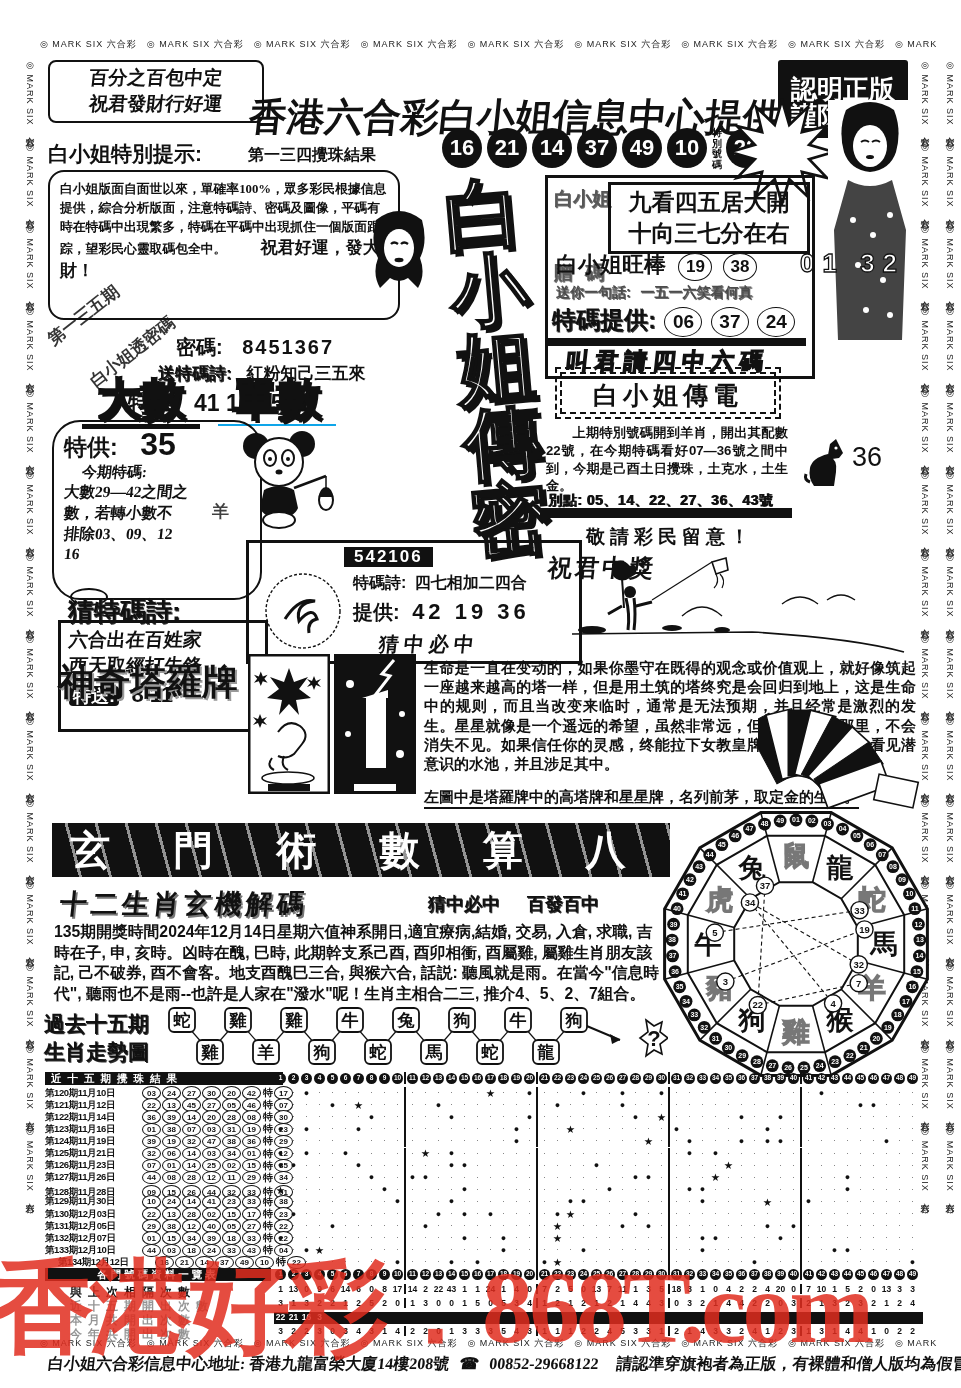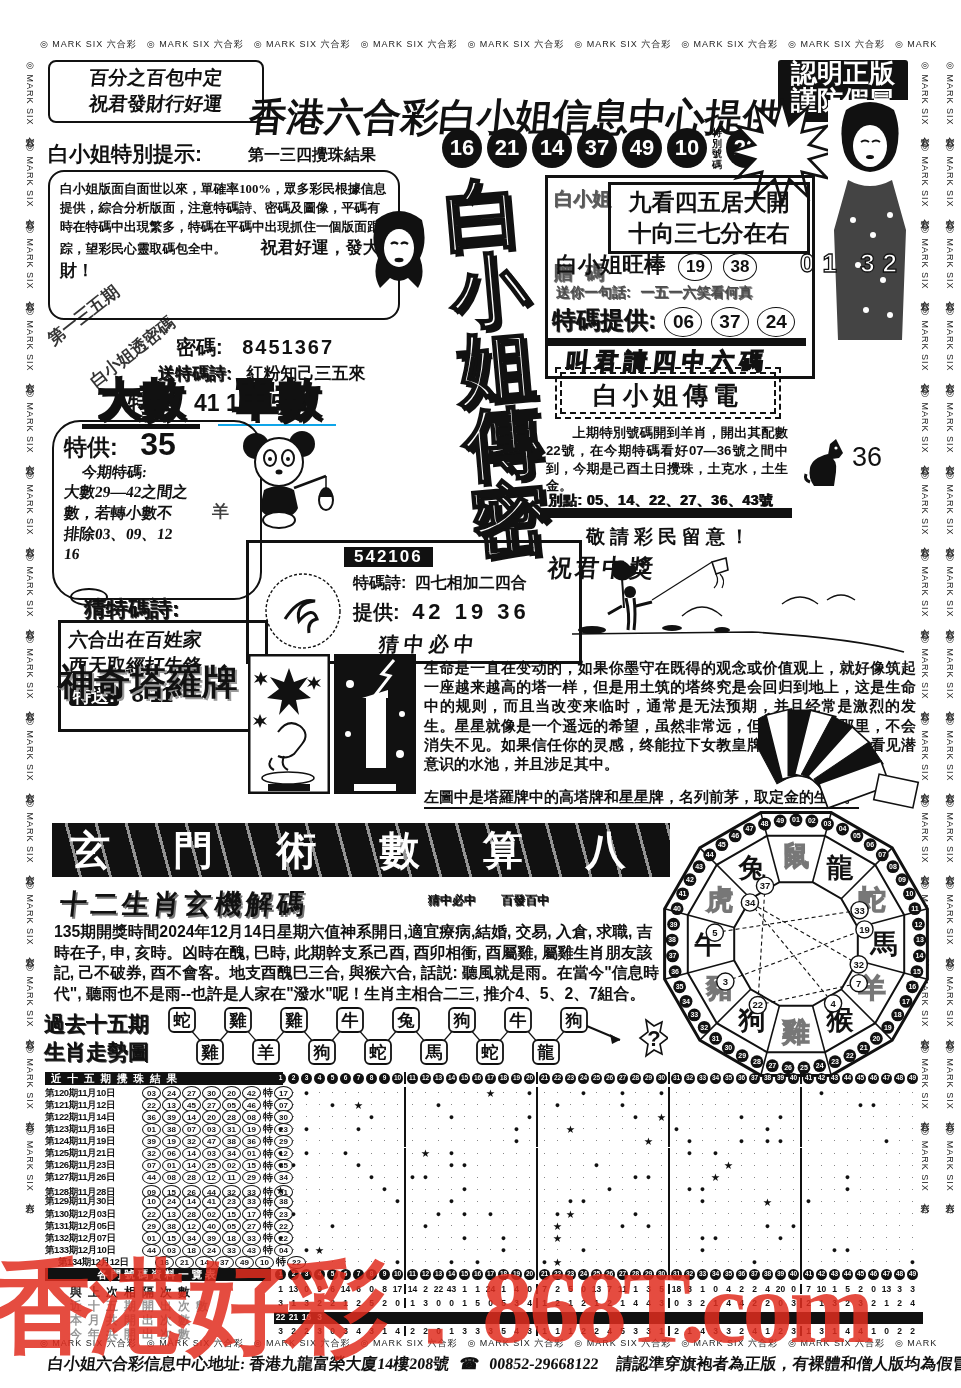--- a/index.html
+++ b/index.html
@@ -51,7 +51,7 @@
     <div class="b calli" style="font-size:19px;">祝君發財行好運</div>
   </div>
   <div class="abs b calli" style="left:225px;top:92px;width:580px;text-align:center;font-size:38px;font-weight:900;">香港六合彩白小姐信息中心提供</div>
-  <div class="abs blackbar" style="left:778px;top:60px;width:130px;height:62px;text-align:center;line-height:1.05;padding-top:0;border-radius:3px;">
+  <div class="abs blackbar" style="left:778px;top:60px;width:130px;height:62px;text-align:center;line-height:1.05;padding-top:16px;border-radius:3px;">
     <div class="b" style="font-size:26px;">認明正版</div>
     <div class="b" style="font-size:26px;">謹防假冒</div>
   </div>

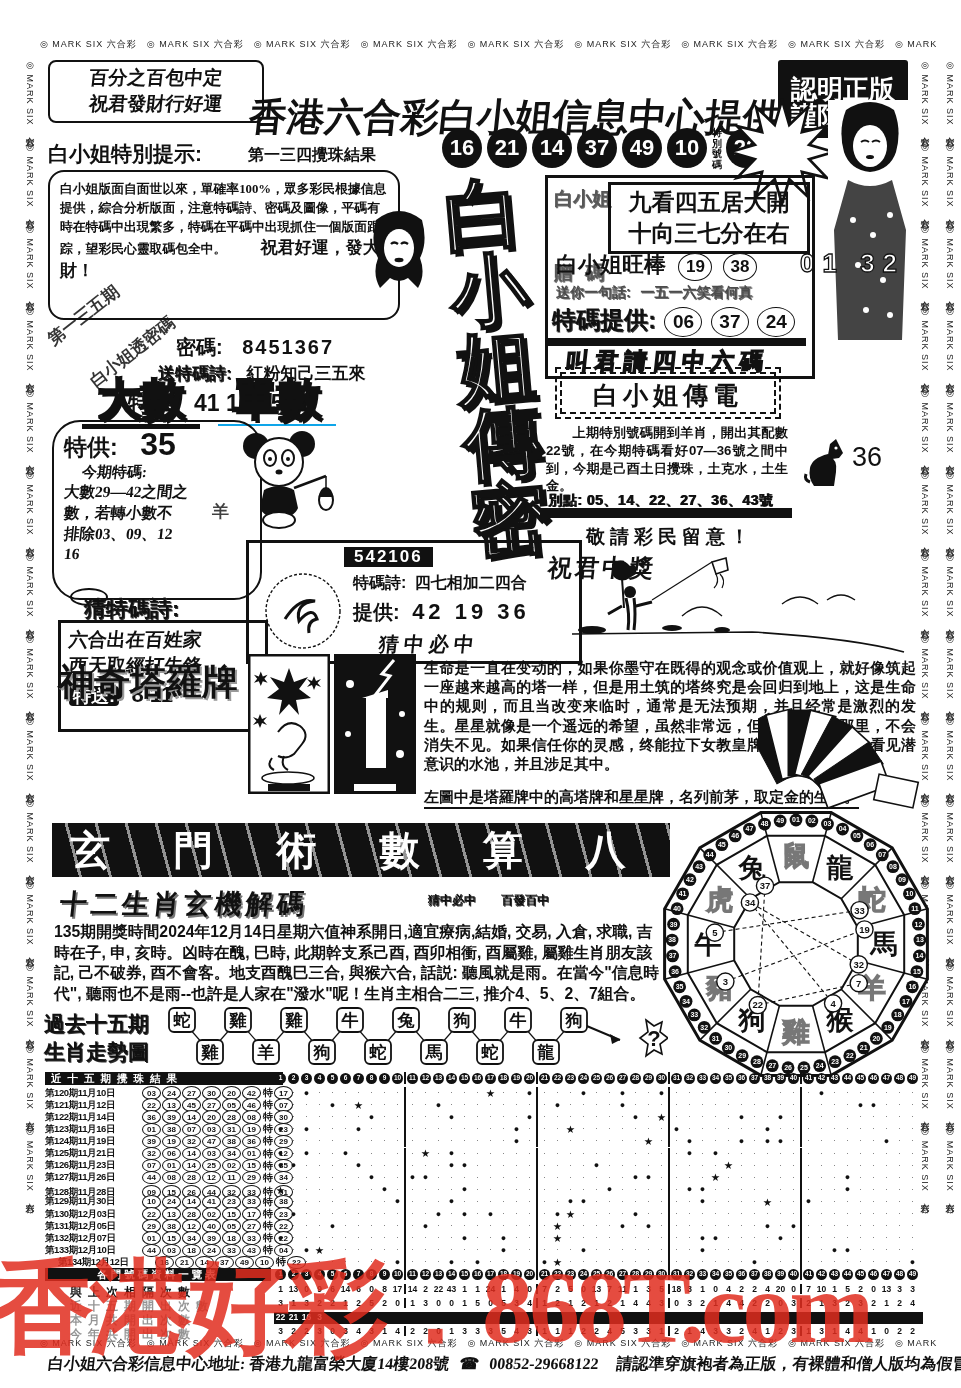--- a/index.html
+++ b/index.html
@@ -213,7 +213,7 @@
     <path d="M91,69 a7,10 0 0 1 14,0 Z" fill="#111"></path>
   </svg>
   <div class="abs b" style="left:212px;top:500px;font-size:17px;opacity:.8;">羊</div>
-  <div class="abs b distress" style="left:84px;top:594px;font-size:22px;">猜特碼詩:</div>
+  <div class="abs b distress" style="left:68px;top:594px;font-size:26px;">猜特碼詩:</div>
   <div class="abs" style="left:58px;top:620px;width:188px;height:98px;border:3px solid #111;padding:4px 8px;">
     <div class="b calli" style="font-size:19px;">六合出在百姓家</div>
     <div class="b calli" style="font-size:19px;">西天取經打先鋒</div>

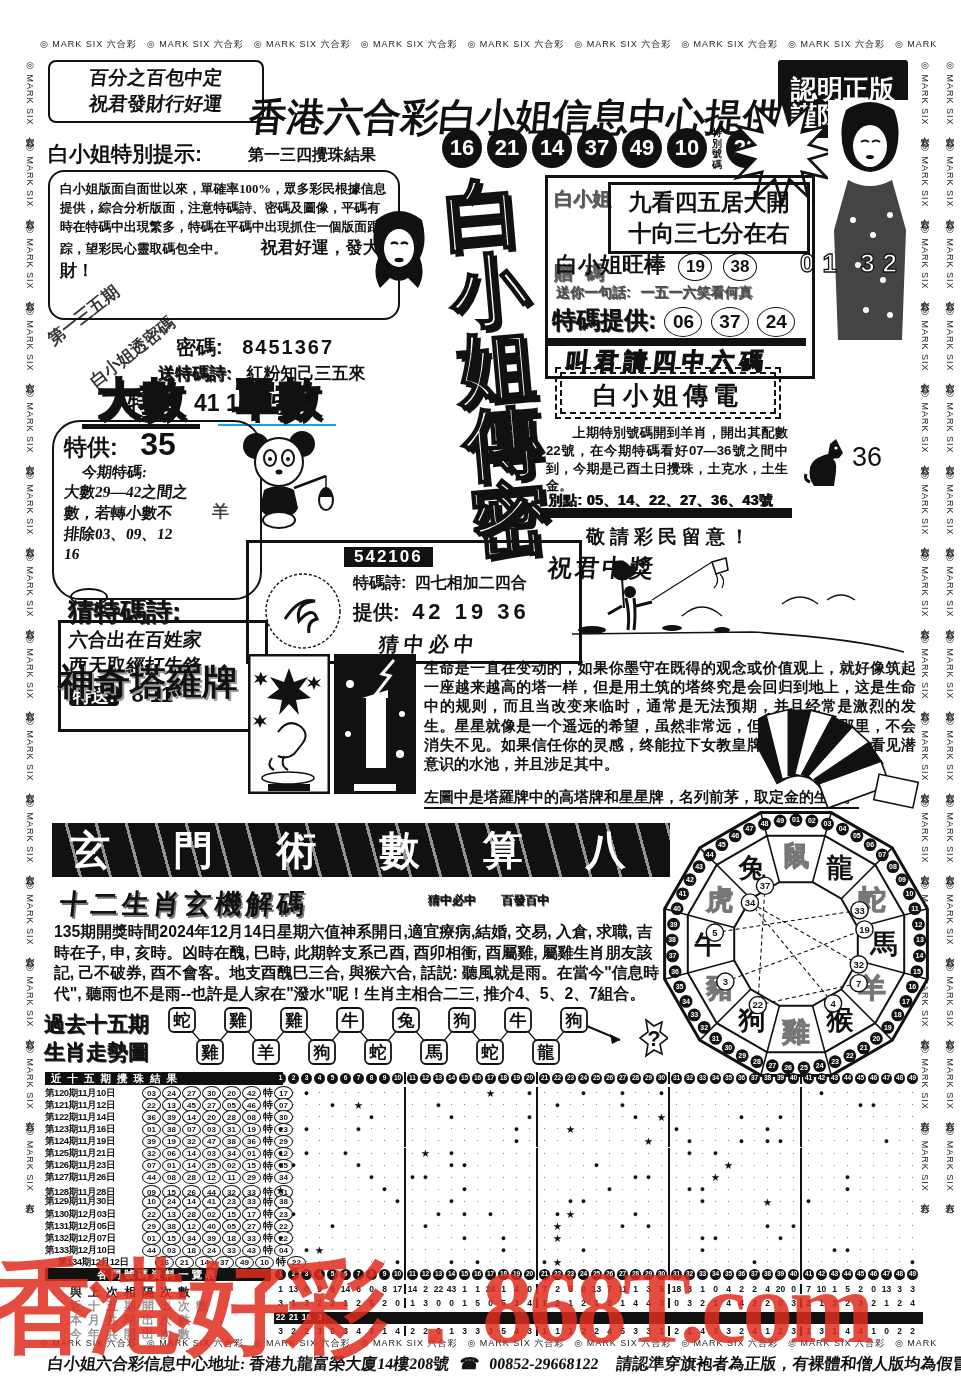--- a/index.html
+++ b/index.html
@@ -290,7 +290,7 @@
     <span class="b" style="font-size:40px;letter-spacing:26px;">玄 門 術 數 算 八</span>
   </div>
   <div class="abs b calli distress" style="left:60px;top:886px;font-size:27px;font-weight:900;letter-spacing:4px;text-shadow:2px 2px 0 #777;">十二生肖玄機解碼</div>
-  <div class="abs b distress" style="left:428px;top:892px;font-size:12px;">
+  <div class="abs b distress" style="left:428px;top:892px;font-size:18px;">
     <span>猜中必中</span>
     <span style="margin-left:22px;">百發百中</span>
   </div>

